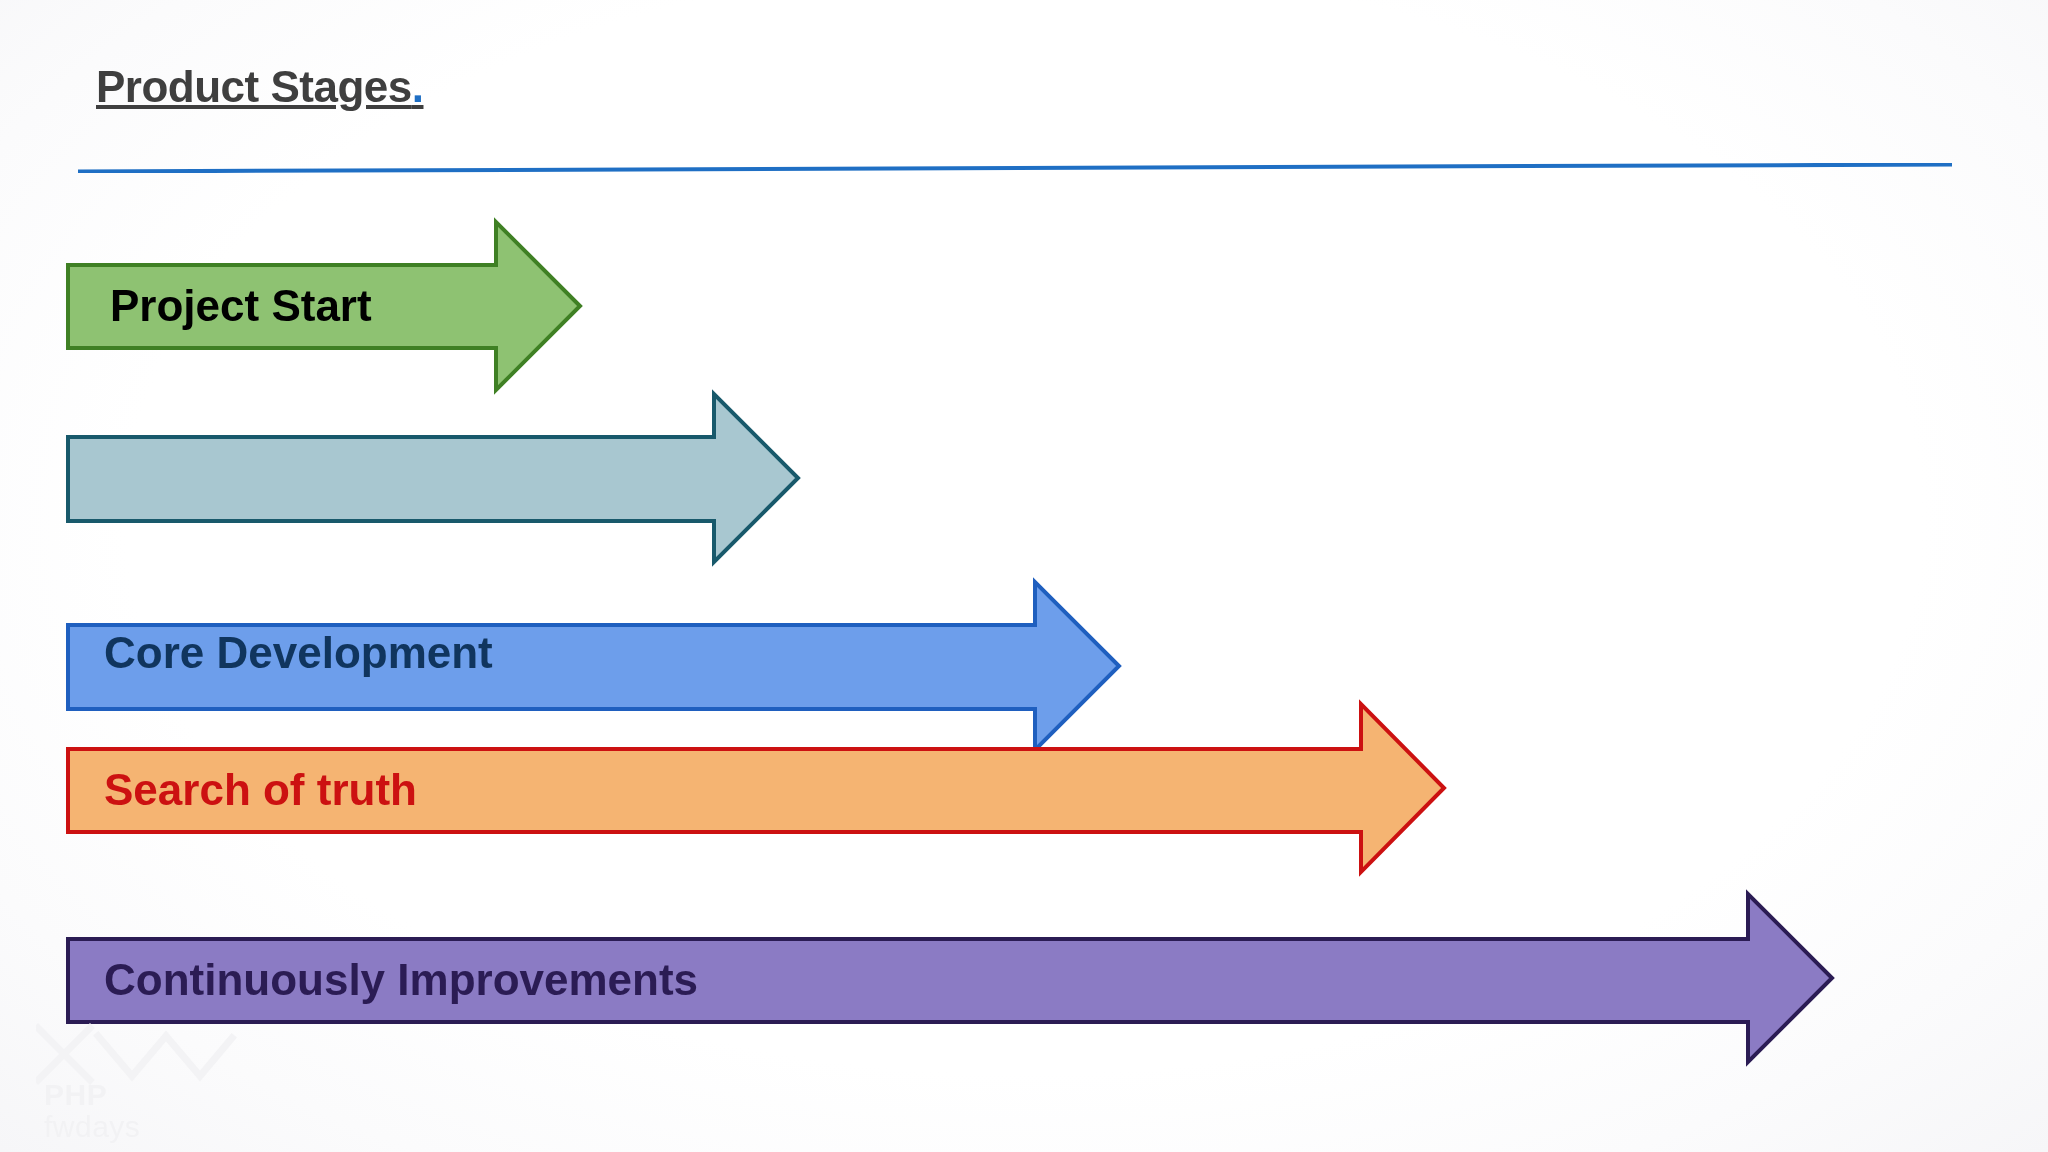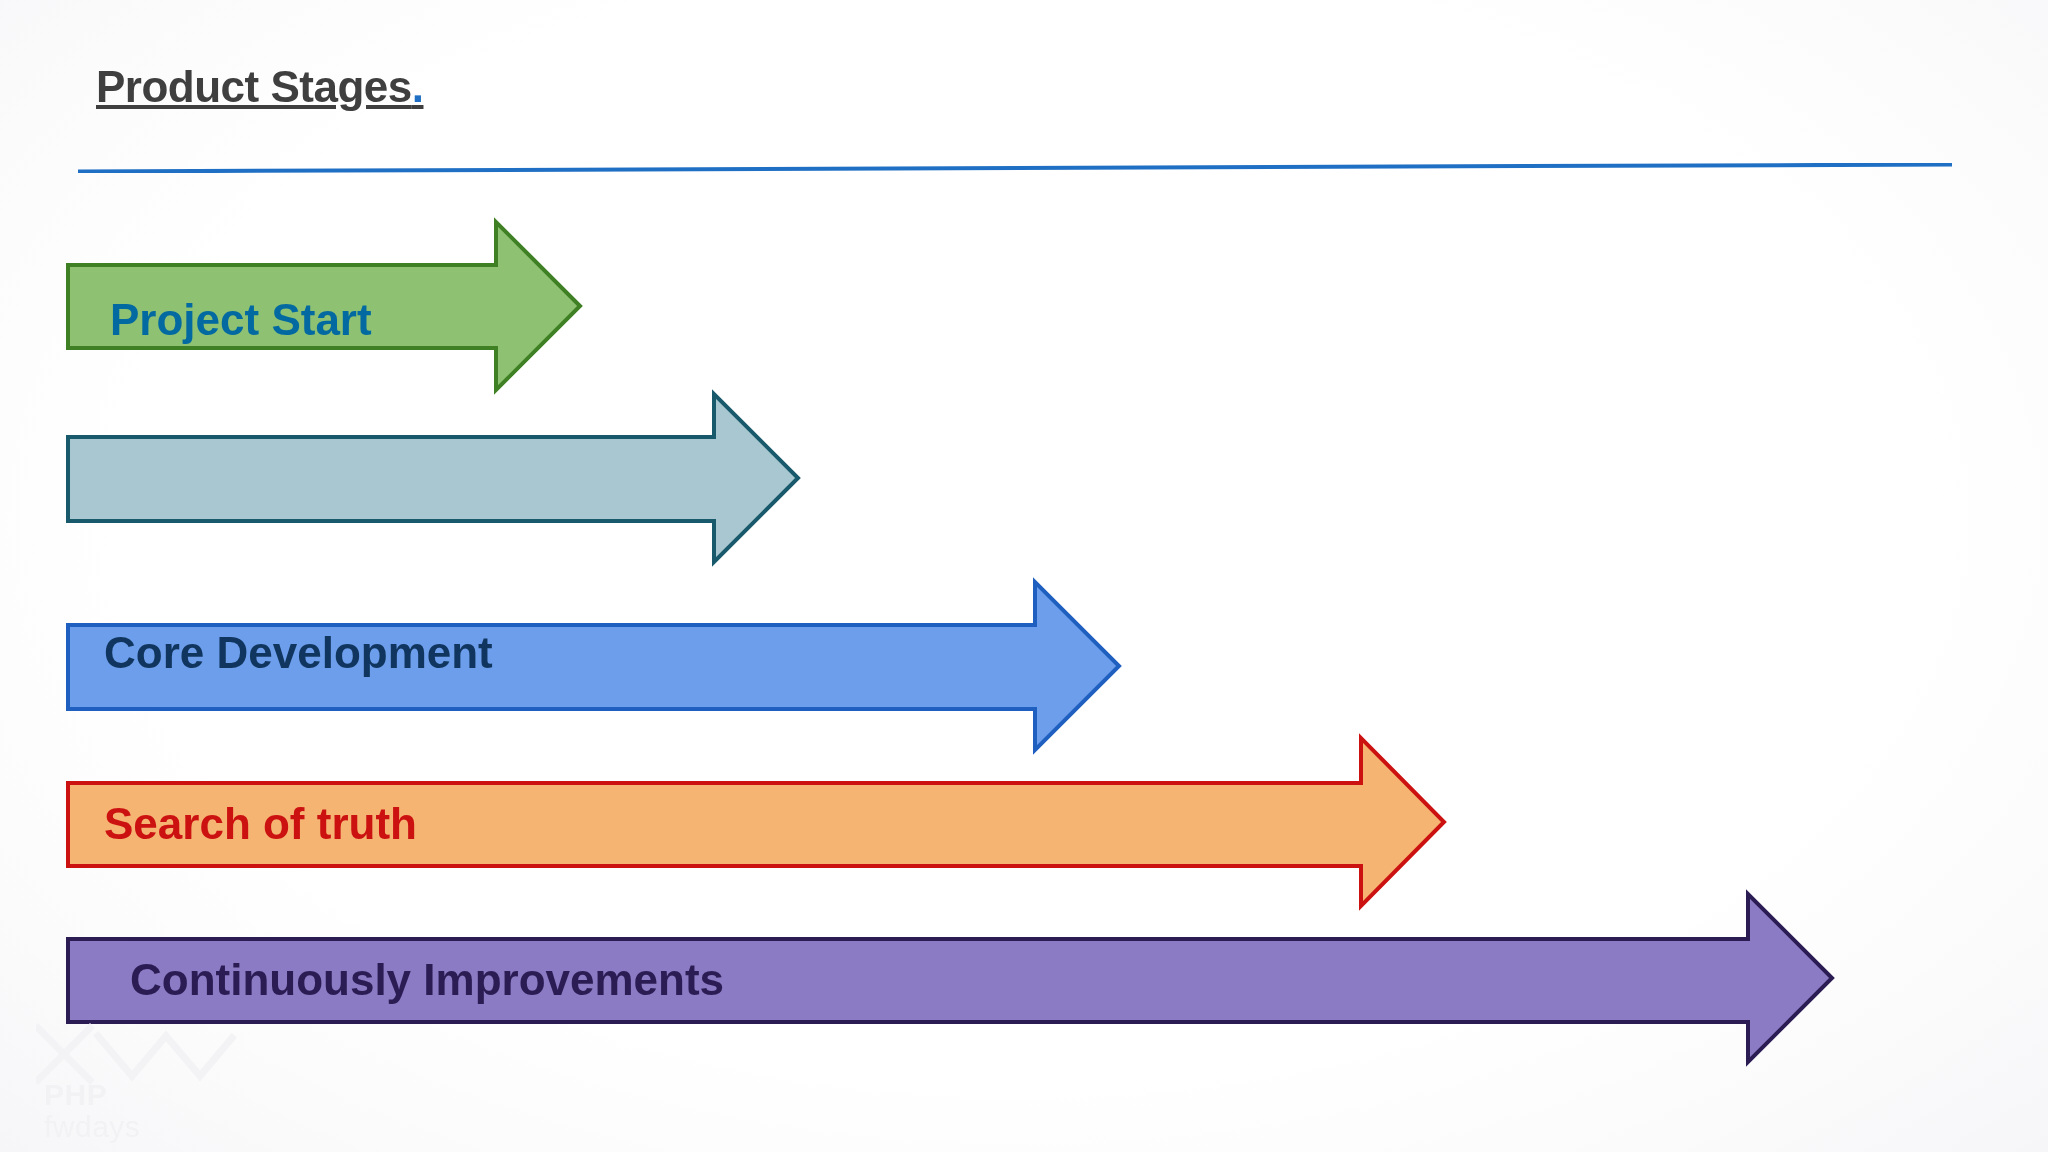--- a/index.html
+++ b/index.html
@@ -103,7 +103,7 @@
       <svg width="512" height="168" viewBox="0 0 512 168">
         <polygon points="0.0,43.0 428.0,43.0 428.0,0.0 512.0,84.0 428.0,168.0 428.0,126.0 0.0,126.0" fill="#8ec272" stroke="#3f8024" stroke-width="4" stroke-linejoin="miter"></polygon>
       </svg>
-      <div class="arrow-label" style="left: 42px; top: 73px; font-size: 44px; color: #0369a1;">Project Start</div>
+      <div class="arrow-label" style="left: 42px; top: 59px; font-size: 44px; color: #000000;">Project Start</div>
     </div>
     <div class="arrow-row" style="left: 68px; top: 394px; width: 730px; height: 168px;">
       <svg width="730" height="168" viewBox="0 0 730 168">

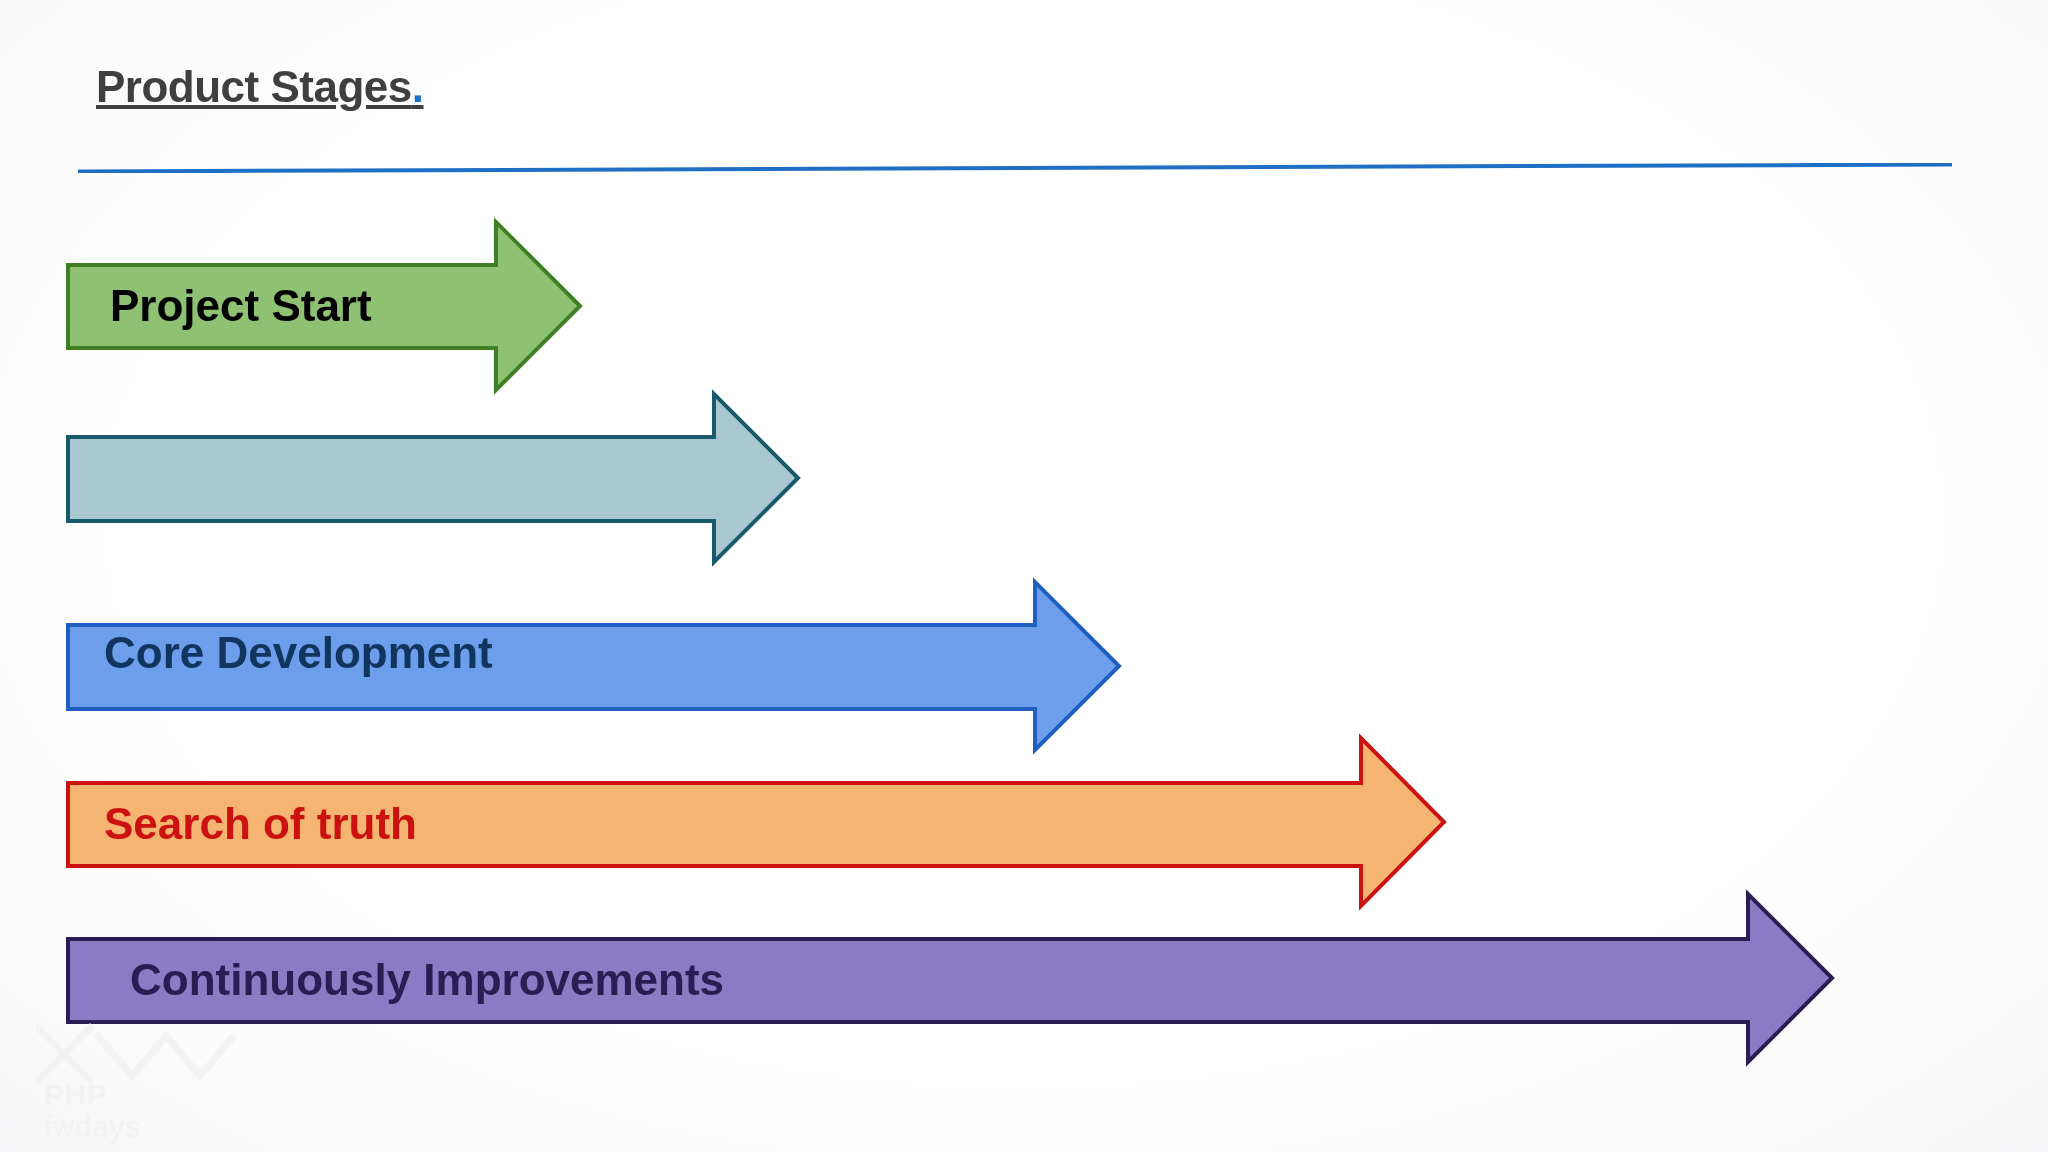--- a/index.html
+++ b/index.html
@@ -116,7 +116,7 @@
       </svg>
       <div class="arrow-label" style="left: 36px; top: 46px; font-size: 44px; color: rgb(16, 53, 94);">Core Development</div>
     </div>
-    <div class="arrow-row" style="left: 68px; top: 738px; width: 1376px; height: 168px;">
+    <div class="arrow-row" style="left: 68px; top: 704px; width: 1376px; height: 168px;">
       <svg width="1376" height="168" viewBox="0 0 1376 168">
         <polygon points="0.0,45.0 1293.0,45.0 1293.0,0.0 1376.0,84.0 1293.0,168.0 1293.0,128.0 0.0,128.0" fill="#f5b472" stroke="#cc1111" stroke-width="4" stroke-linejoin="miter"></polygon>
       </svg>

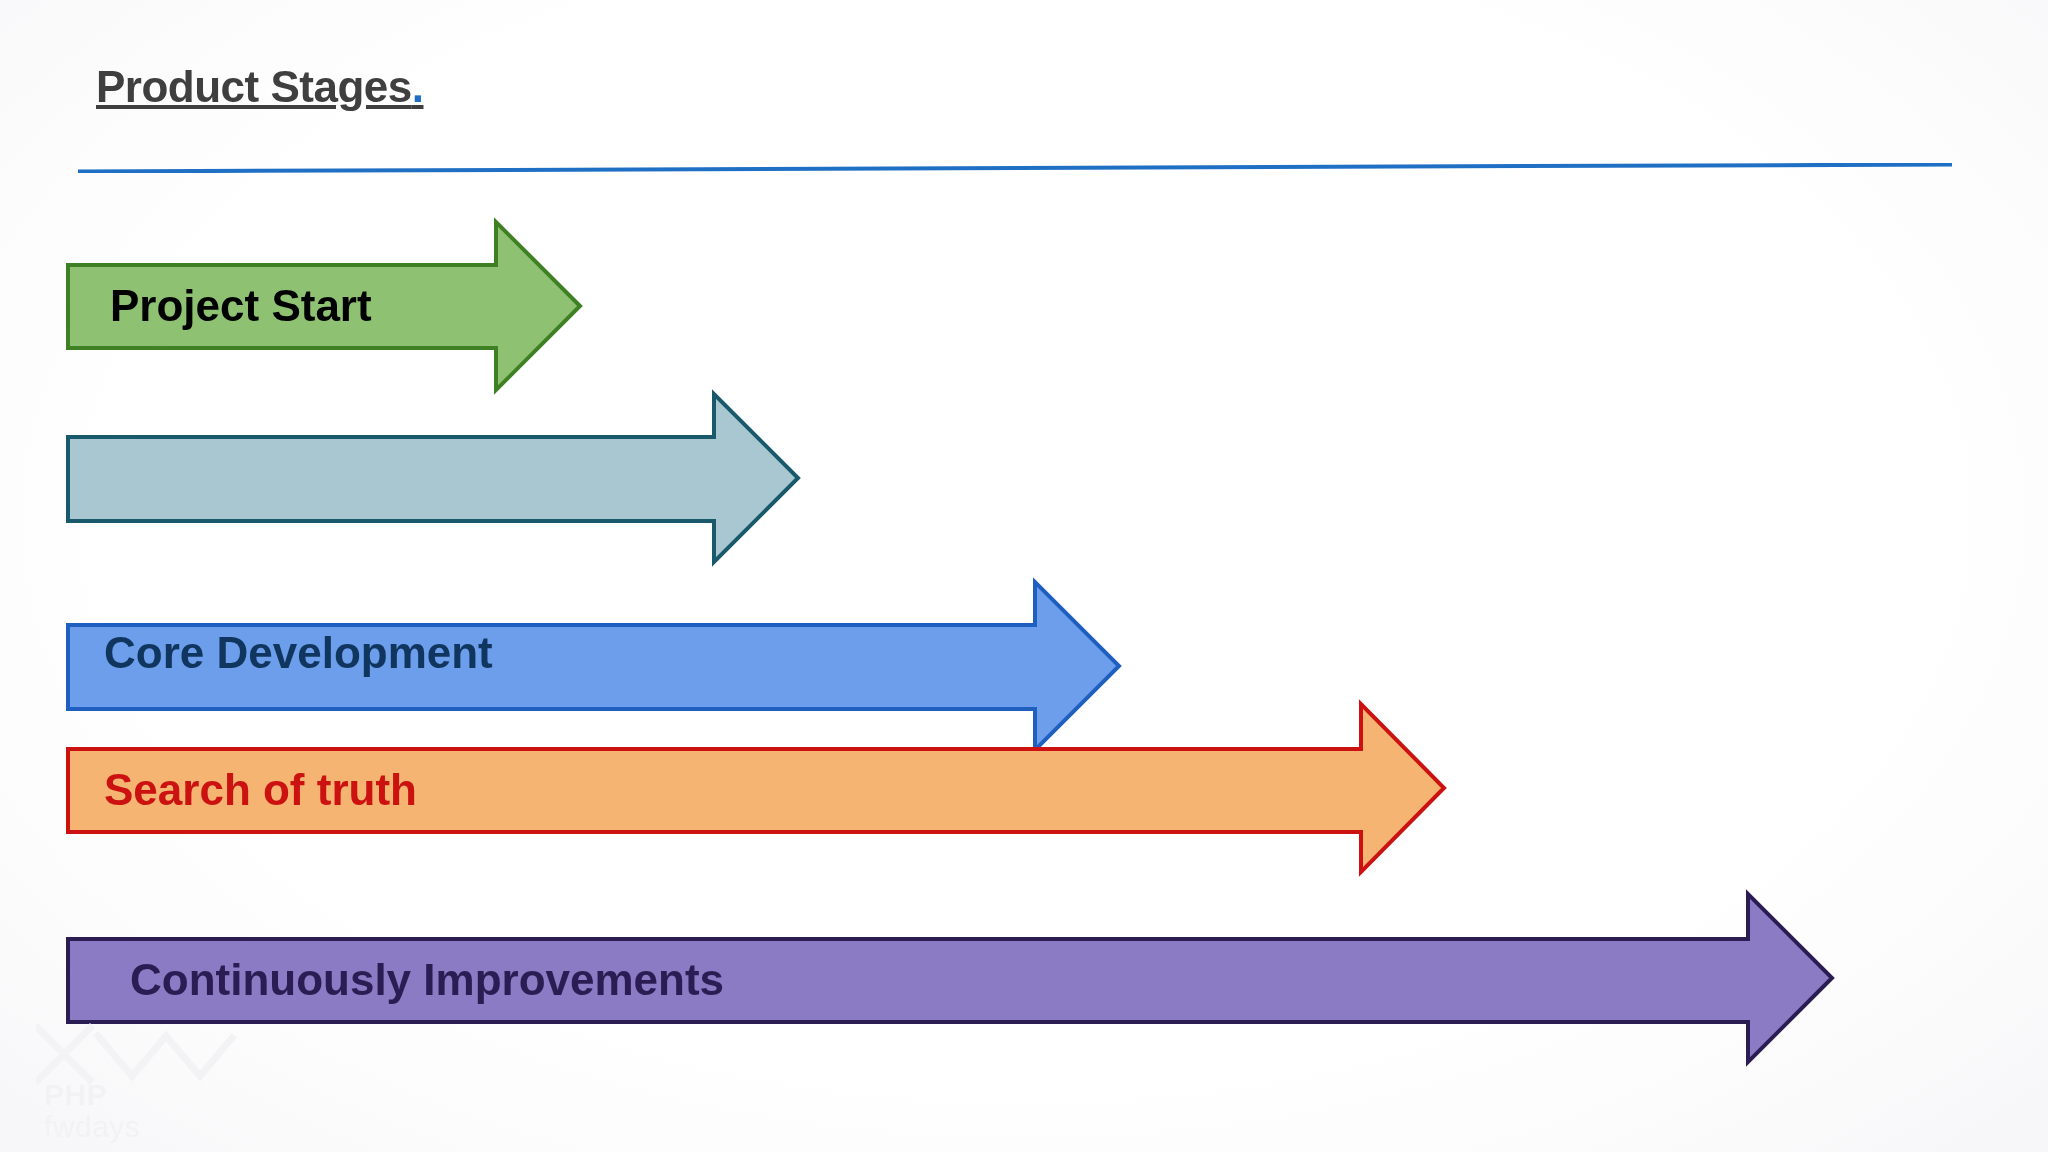--- a/index.html
+++ b/index.html
@@ -126,7 +126,7 @@
       <svg width="1764" height="168" viewBox="0 0 1764 168">
         <polygon points="0.0,45.0 1680.0,45.0 1680.0,0.0 1764.0,84.0 1680.0,168.0 1680.0,128.0 0.0,128.0" fill="#8b7bc4" stroke="#2b1c54" stroke-width="4" stroke-linejoin="miter"></polygon>
       </svg>
-      <div class="arrow-label" style="left: 36px; top: 61px; font-size: 44px; color: rgb(43, 28, 84); margin-left: 26px;">Continuously Improvements</div>
+      <div class="arrow-label" style="left: 36px; top: 61px; font-size: 44px; color: rgb(43, 28, 84);">Continuously Improvements</div>
     </div>
   </div>
 

